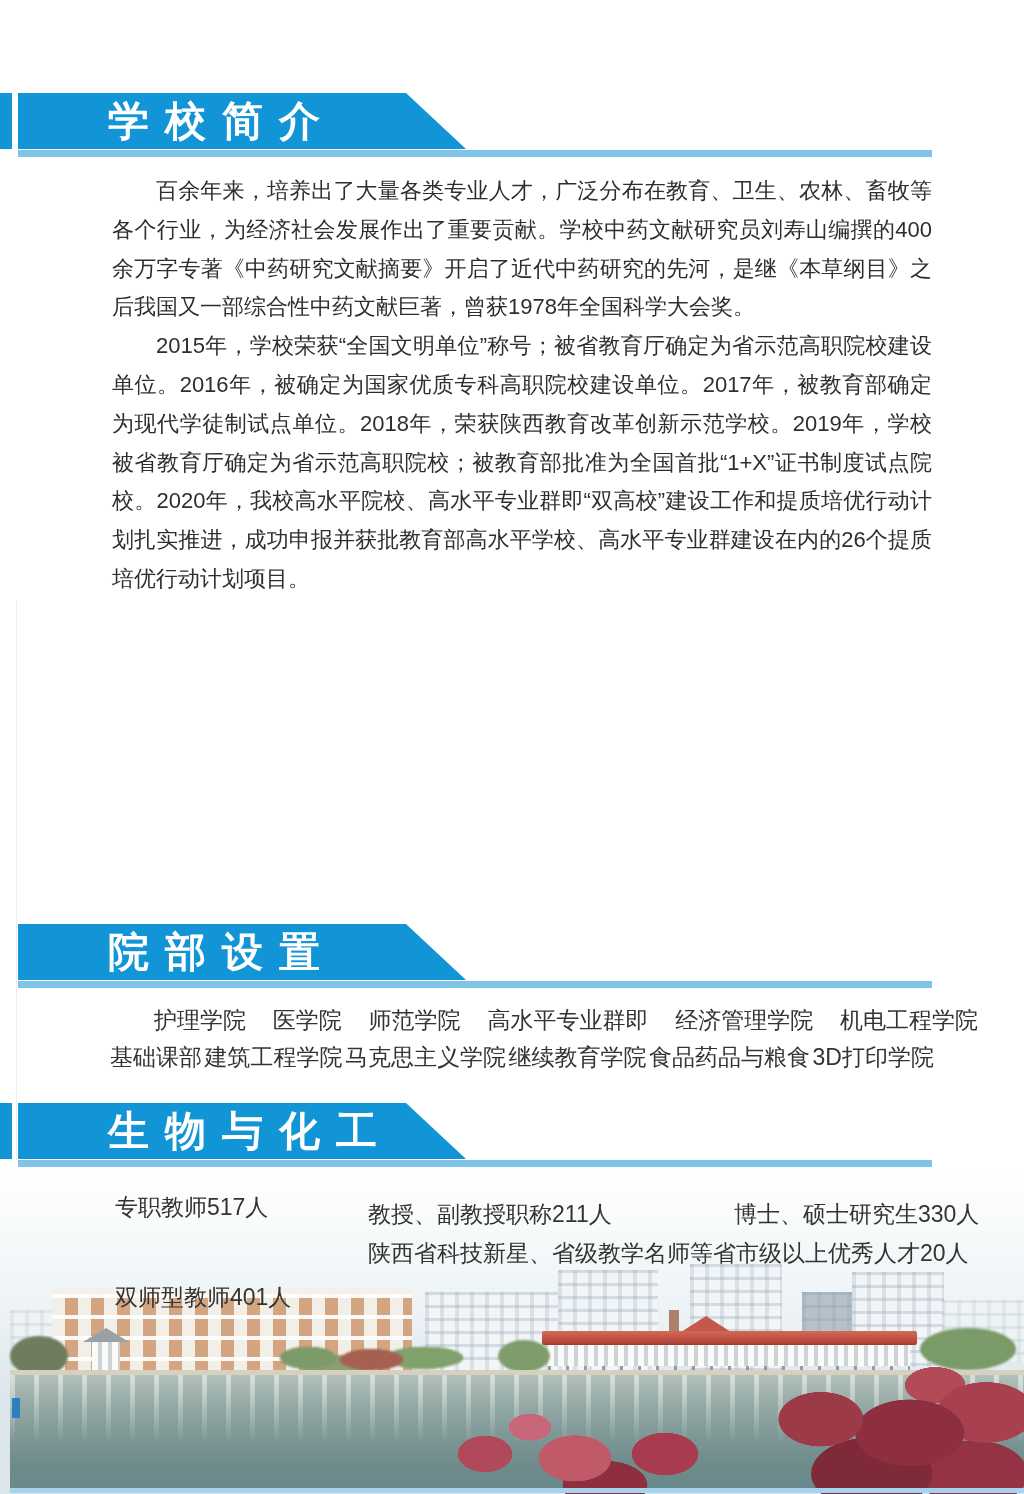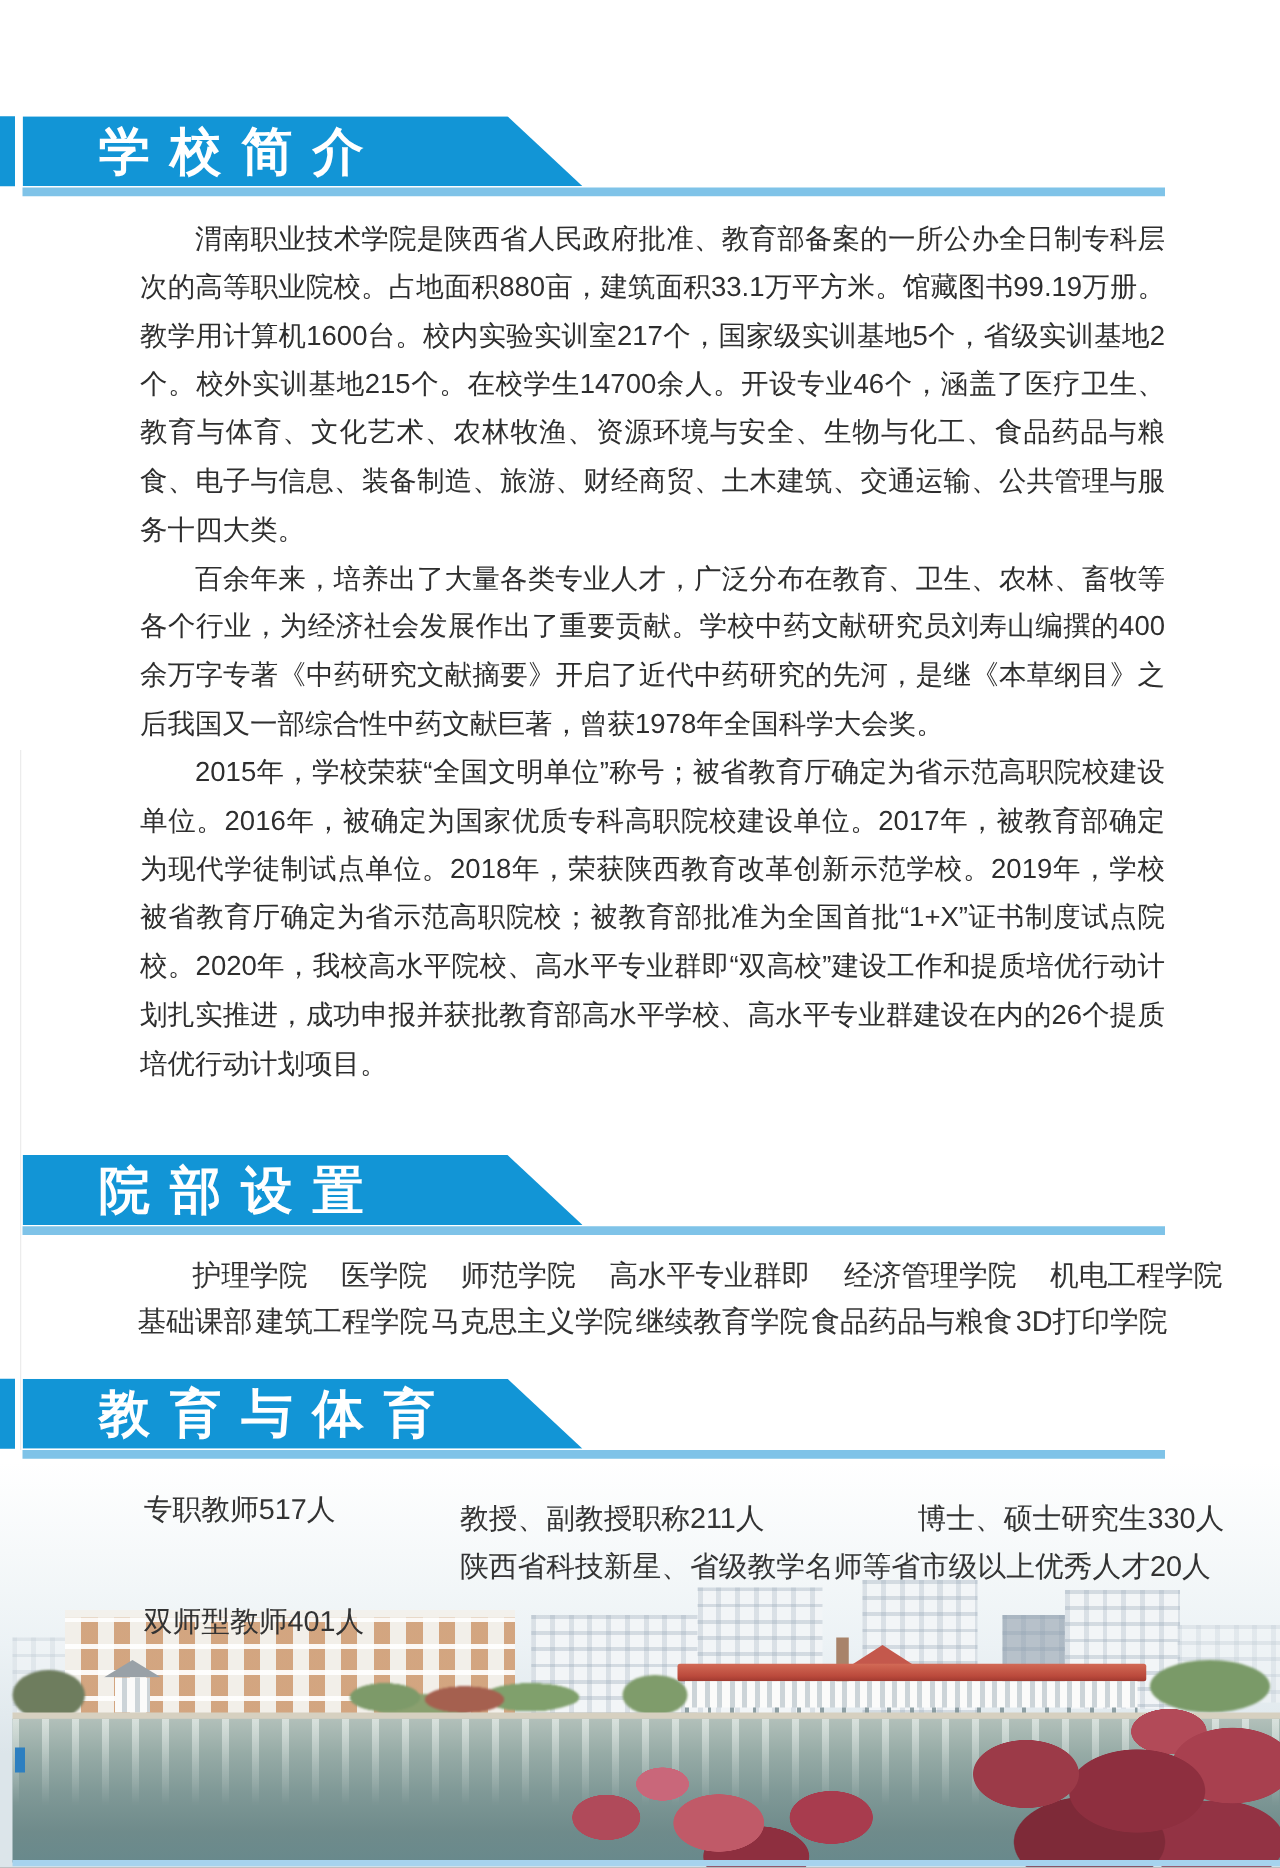--- a/index.html
+++ b/index.html
@@ -18,7 +18,7 @@
     display:flex;align-items:center;
   }
   .banner-title{
-    margin-left:61px;font-size:41px;font-weight:bold;color:#ffffff;
+    margin-left:90px;font-size:41px;font-weight:bold;color:#ffffff;
     letter-spacing:16px;white-space:nowrap;line-height:1;
   }
   .banner-strip{position:absolute;left:18px;top:57px;width:914px;height:7px;background:#7fc3e8;}

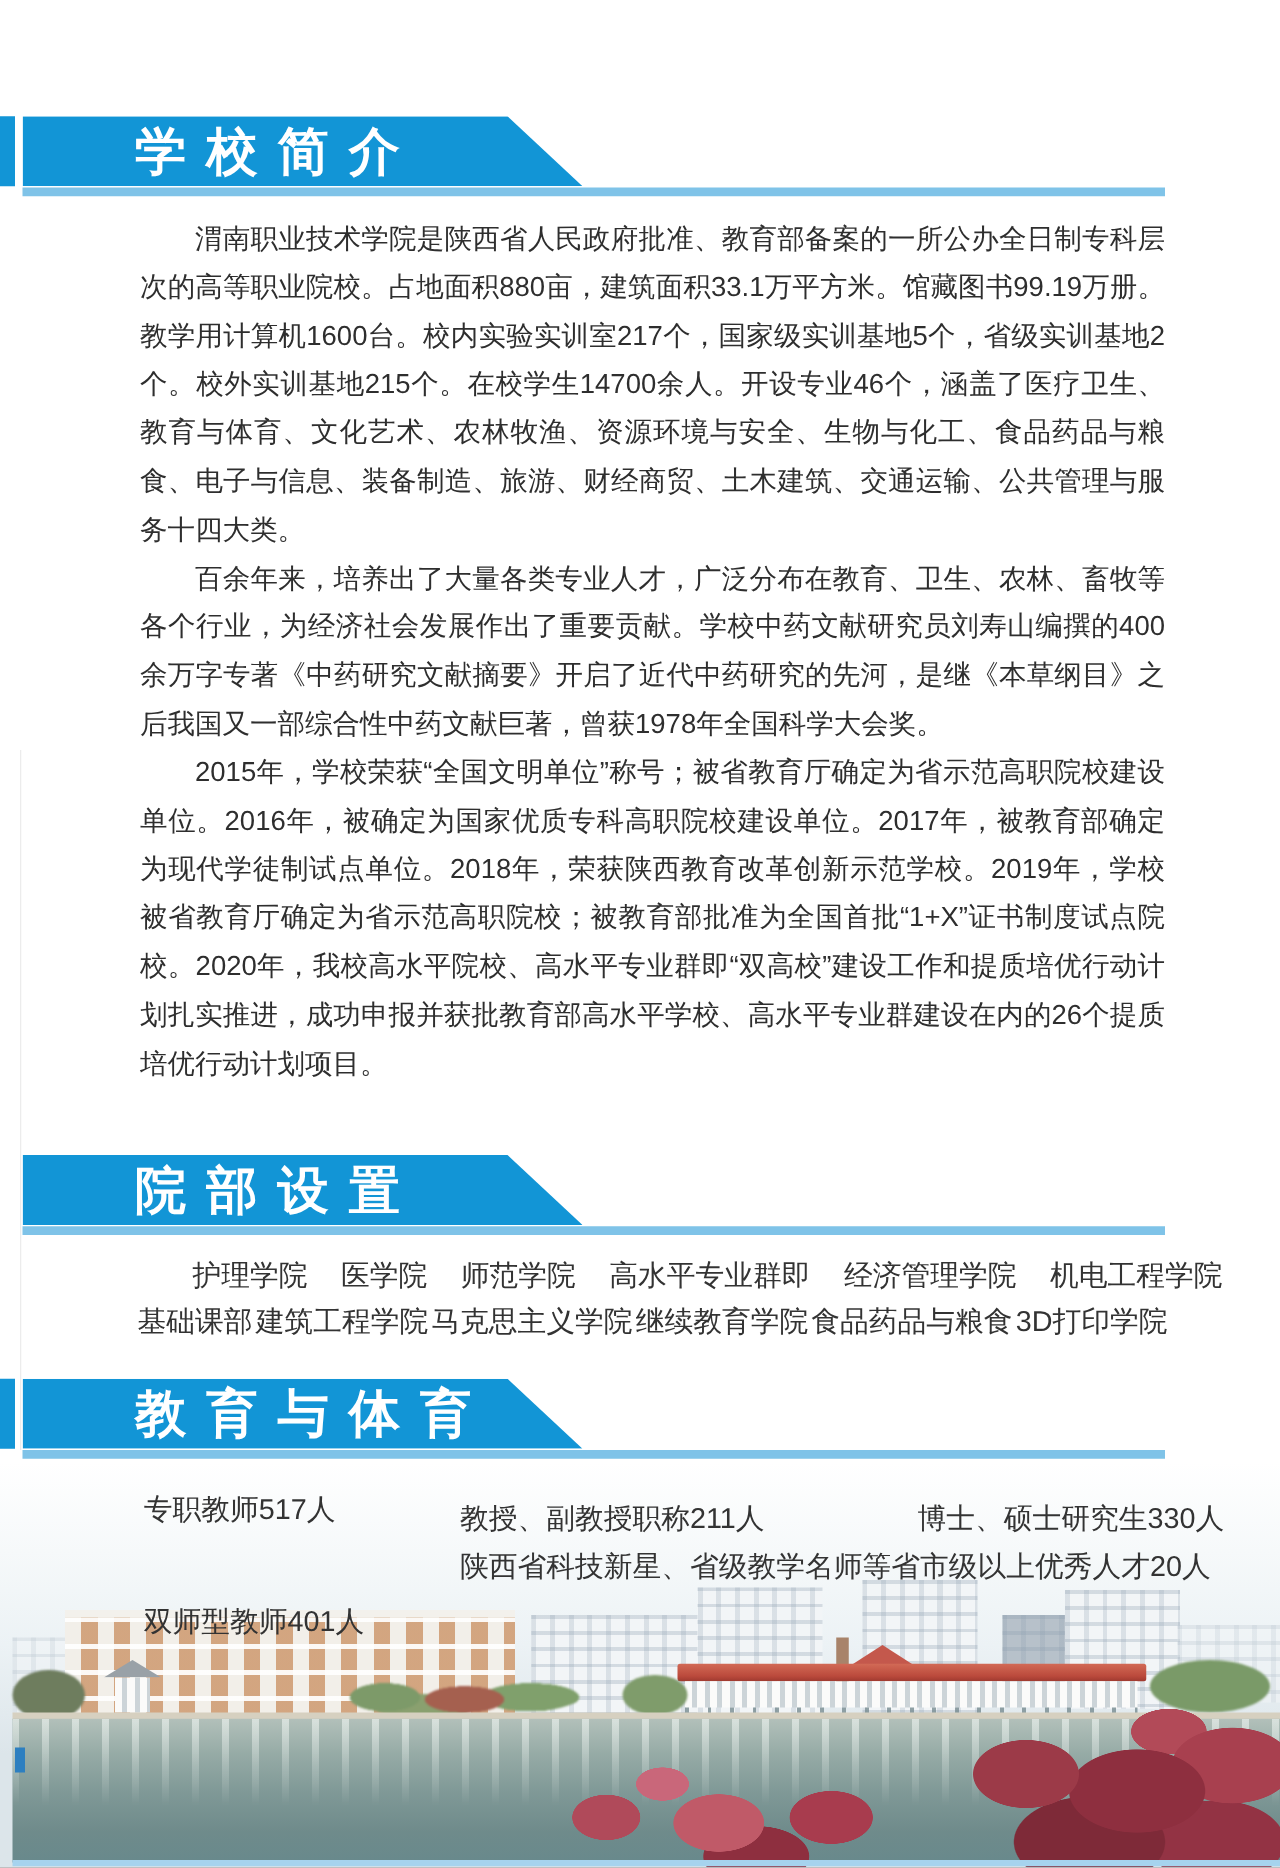--- a/index.html
+++ b/index.html
@@ -93,7 +93,6 @@
   </div>
 
   <div class="intro-text">
-    <p>渭南职业技术学院是陕西省人民政府批准、教育部备案的一所公办全日制专科层次的高等职业院校。占地面积880亩，建筑面积33.1万平方米。馆藏图书99.19万册。教学用计算机1600台。校内实验实训室217个，国家级实训基地5个，省级实训基地2个。校外实训基地215个。在校学生14700余人。开设专业46个，涵盖了医疗卫生、教育与体育、文化艺术、农林牧渔、资源环境与安全、生物与化工、食品药品与粮食、电子与信息、装备制造、旅游、财经商贸、土木建筑、交通运输、公共管理与服务十四大类。</p>
     <p>百余年来，培养出了大量各类专业人才，广泛分布在教育、卫生、农林、畜牧等各个行业，为经济社会发展作出了重要贡献。学校中药文献研究员刘寿山编撰的400余万字专著《中药研究文献摘要》开启了近代中药研究的先河，是继《本草纲目》之后我国又一部综合性中药文献巨著，曾获1978年全国科学大会奖。</p>
     <p>2015年，学校荣获“全国文明单位”称号；被省教育厅确定为省示范高职院校建设单位。2016年，被确定为国家优质专科高职院校建设单位。2017年，被教育部确定为现代学徒制试点单位。2018年，荣获陕西教育改革创新示范学校。2019年，学校被省教育厅确定为省示范高职院校；被教育部批准为全国首批“1+X”证书制度试点院校。2020年，我校高水平院校、高水平专业群即“双高校”建设工作和提质培优行动计划扎实推进，成功申报并获批教育部高水平学校、高水平专业群建设在内的26个提质培优行动计划项目。</p>
   </div>

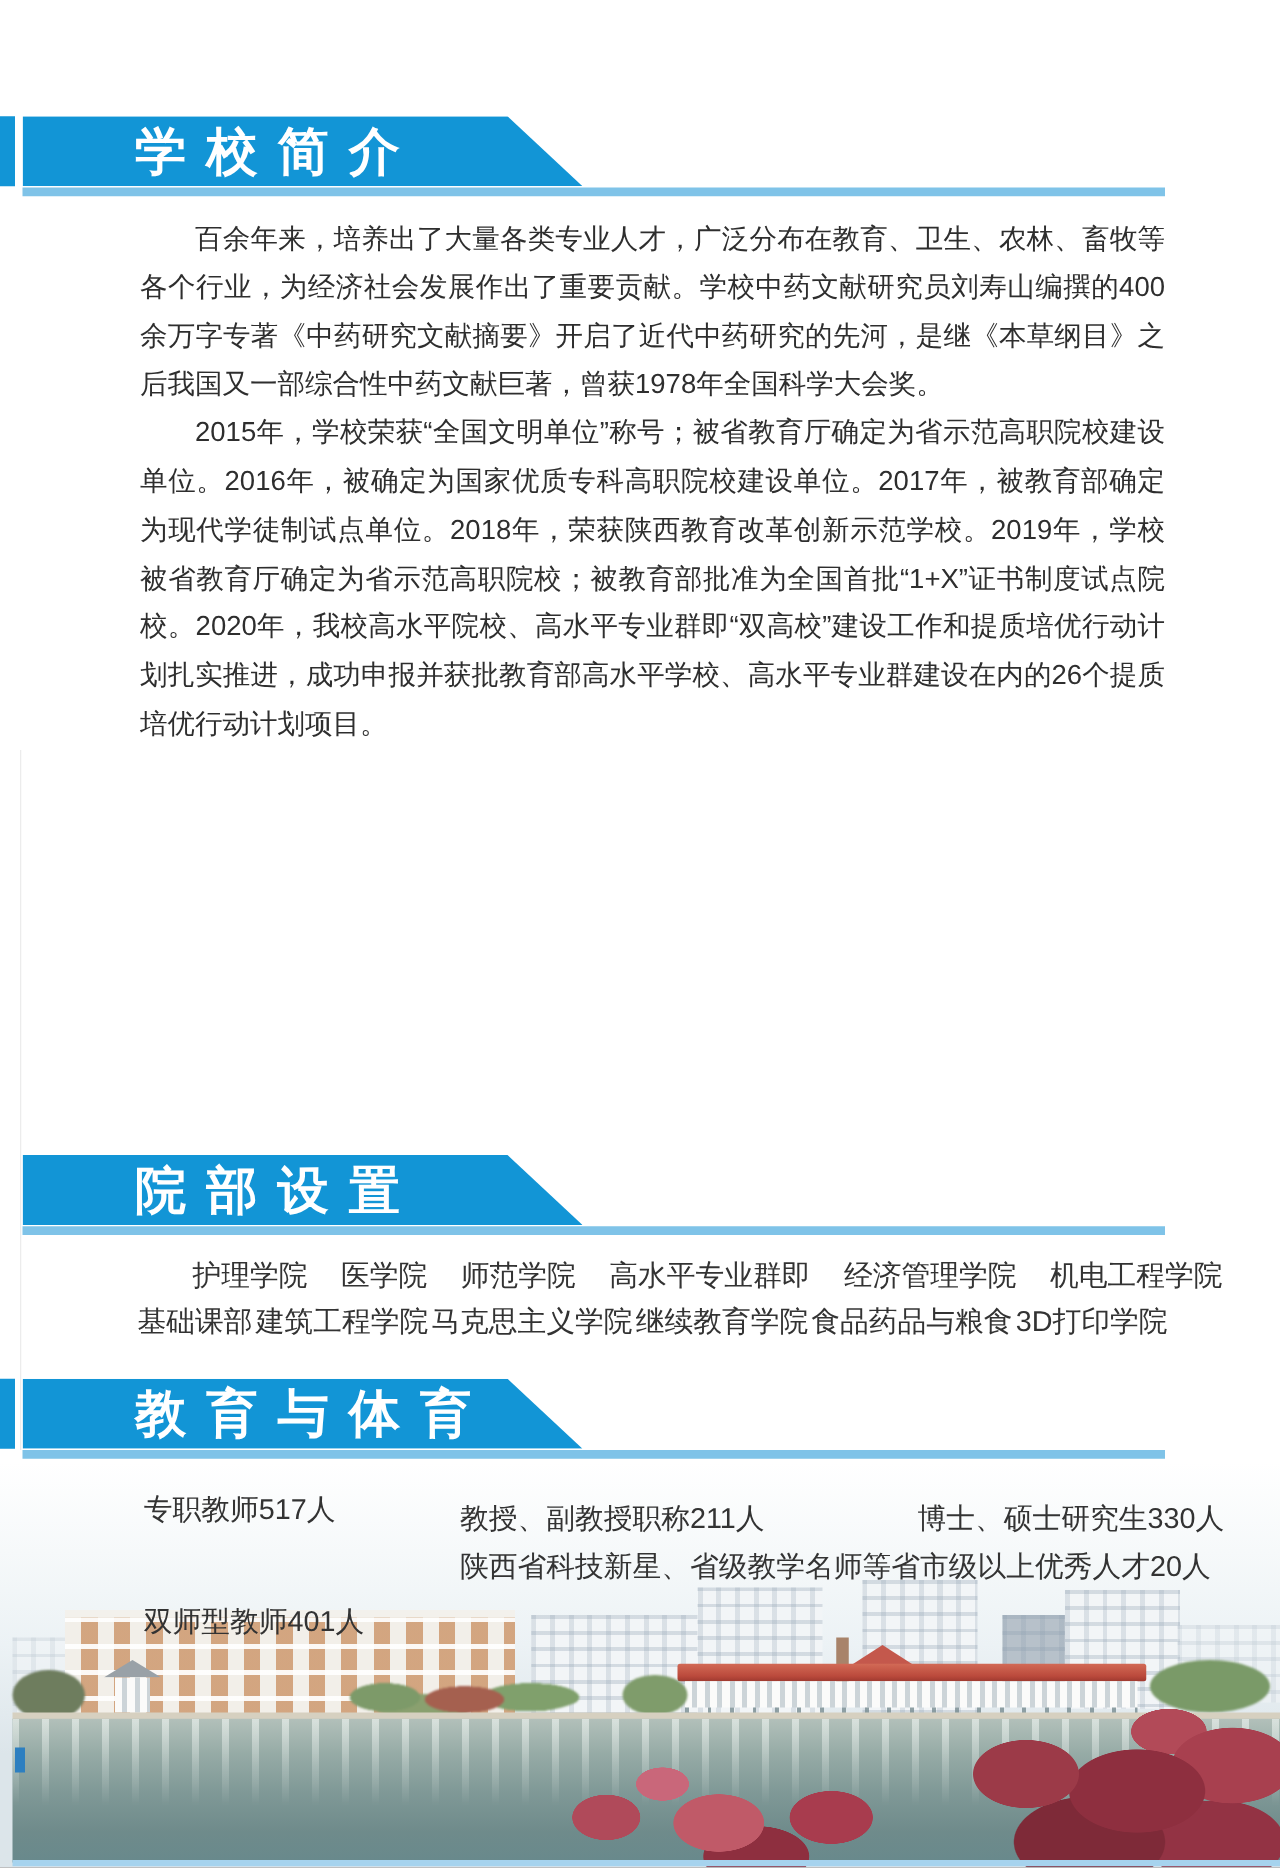--- a/index.html
+++ b/index.html
@@ -126,7 +126,7 @@
   <div class="banner" style="top:1103px;">
     <div class="banner-leftbar"></div>
     <div class="banner-main">
-      <span class="banner-title">教育与体育</span>
+      <span class="banner-title">生物与化工</span>
     </div>
     <div class="banner-strip"></div>
   </div>

